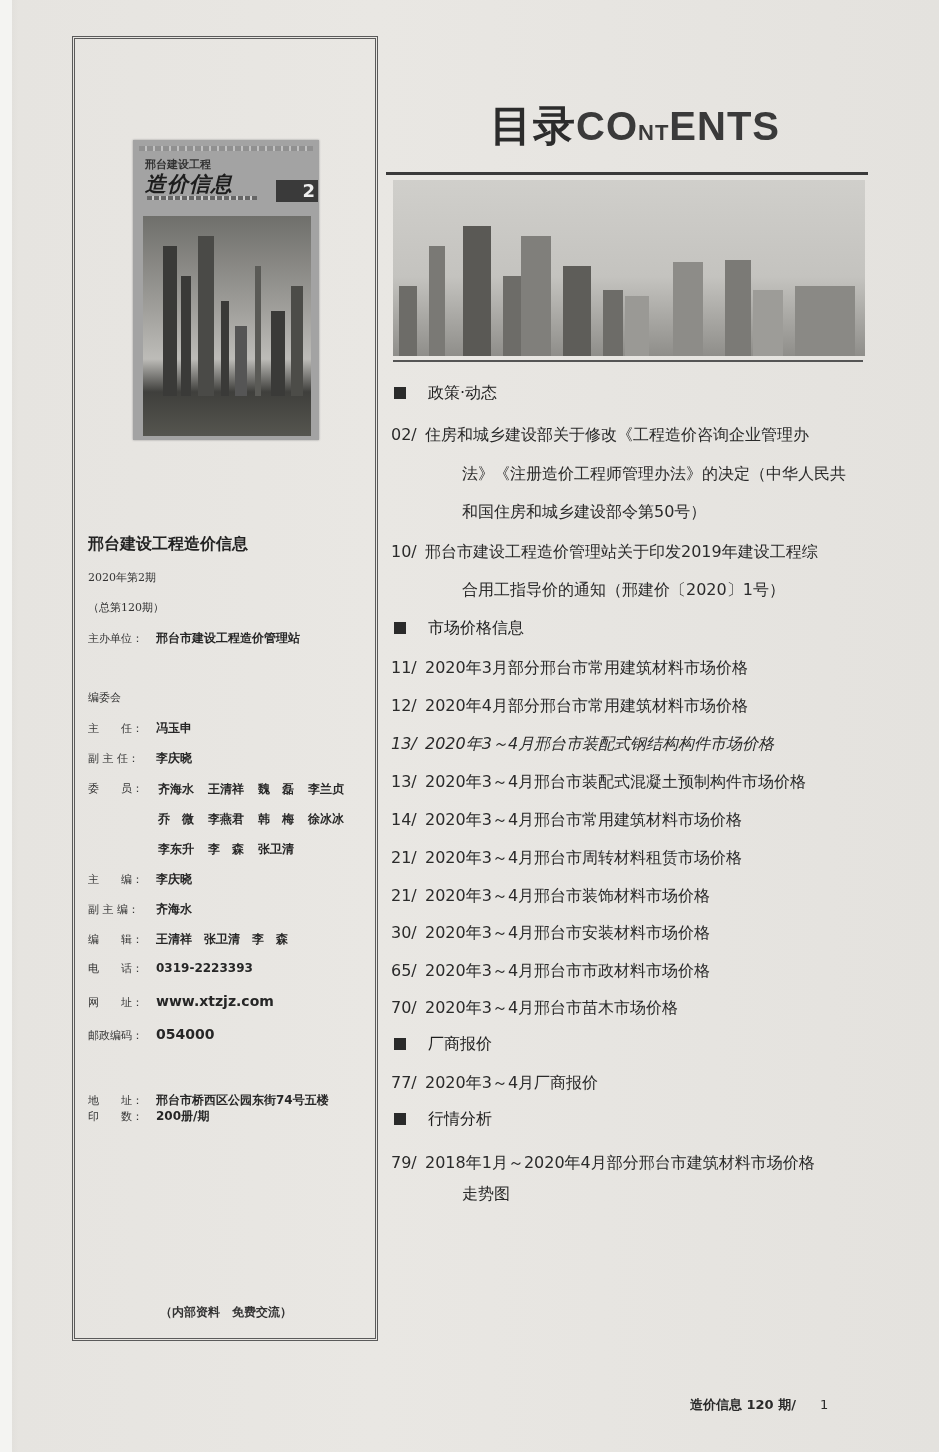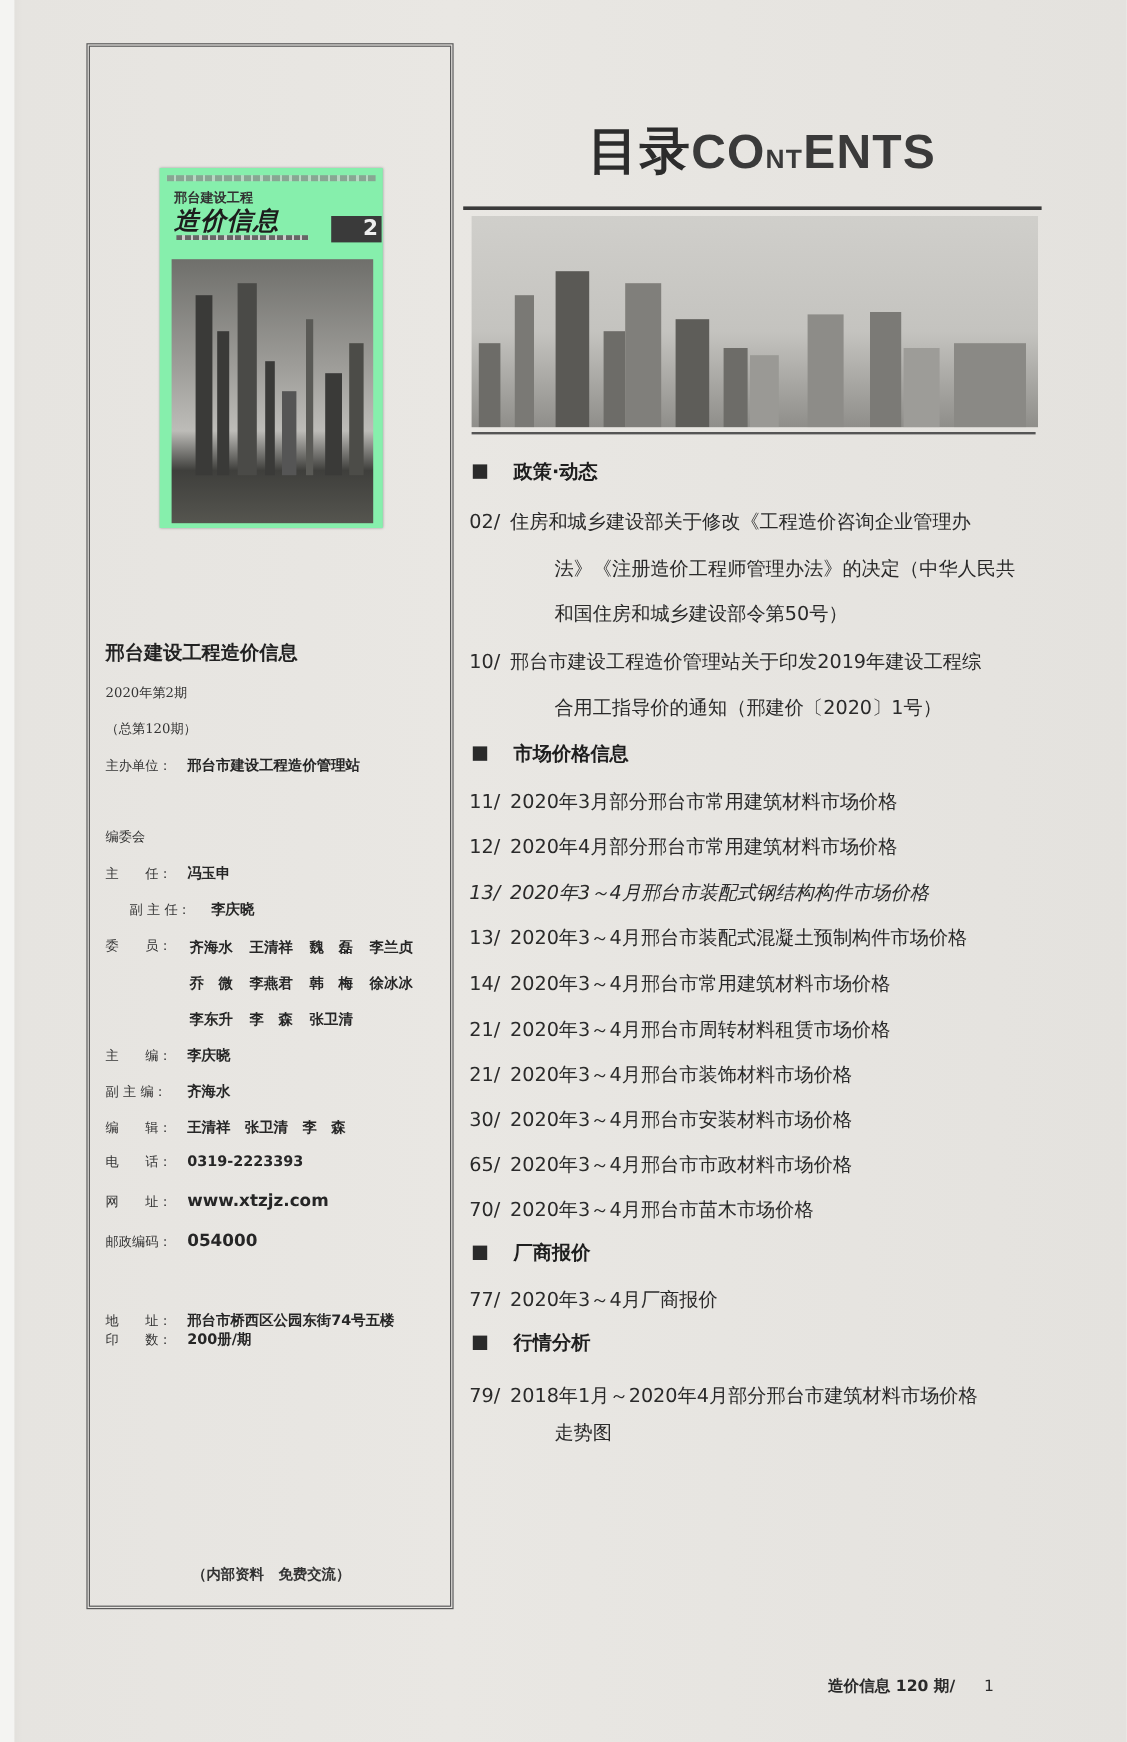--- a/index.html
+++ b/index.html
@@ -17,7 +17,7 @@
     }
     .cover {
       position: absolute; left: 133px; top: 140px; width: 186px; height: 300px;
-      background: #86efac; box-shadow: 0 0 2px #999;
+      background: #a3a3a3; box-shadow: 0 0 2px #999;
     }
     .cover-topline { position: absolute; left: 6px; top: 6px; width: 174px; height: 5px;
       background: repeating-linear-gradient(90deg, #888 0 6px, #ccc 6px 8px); opacity: .7; }

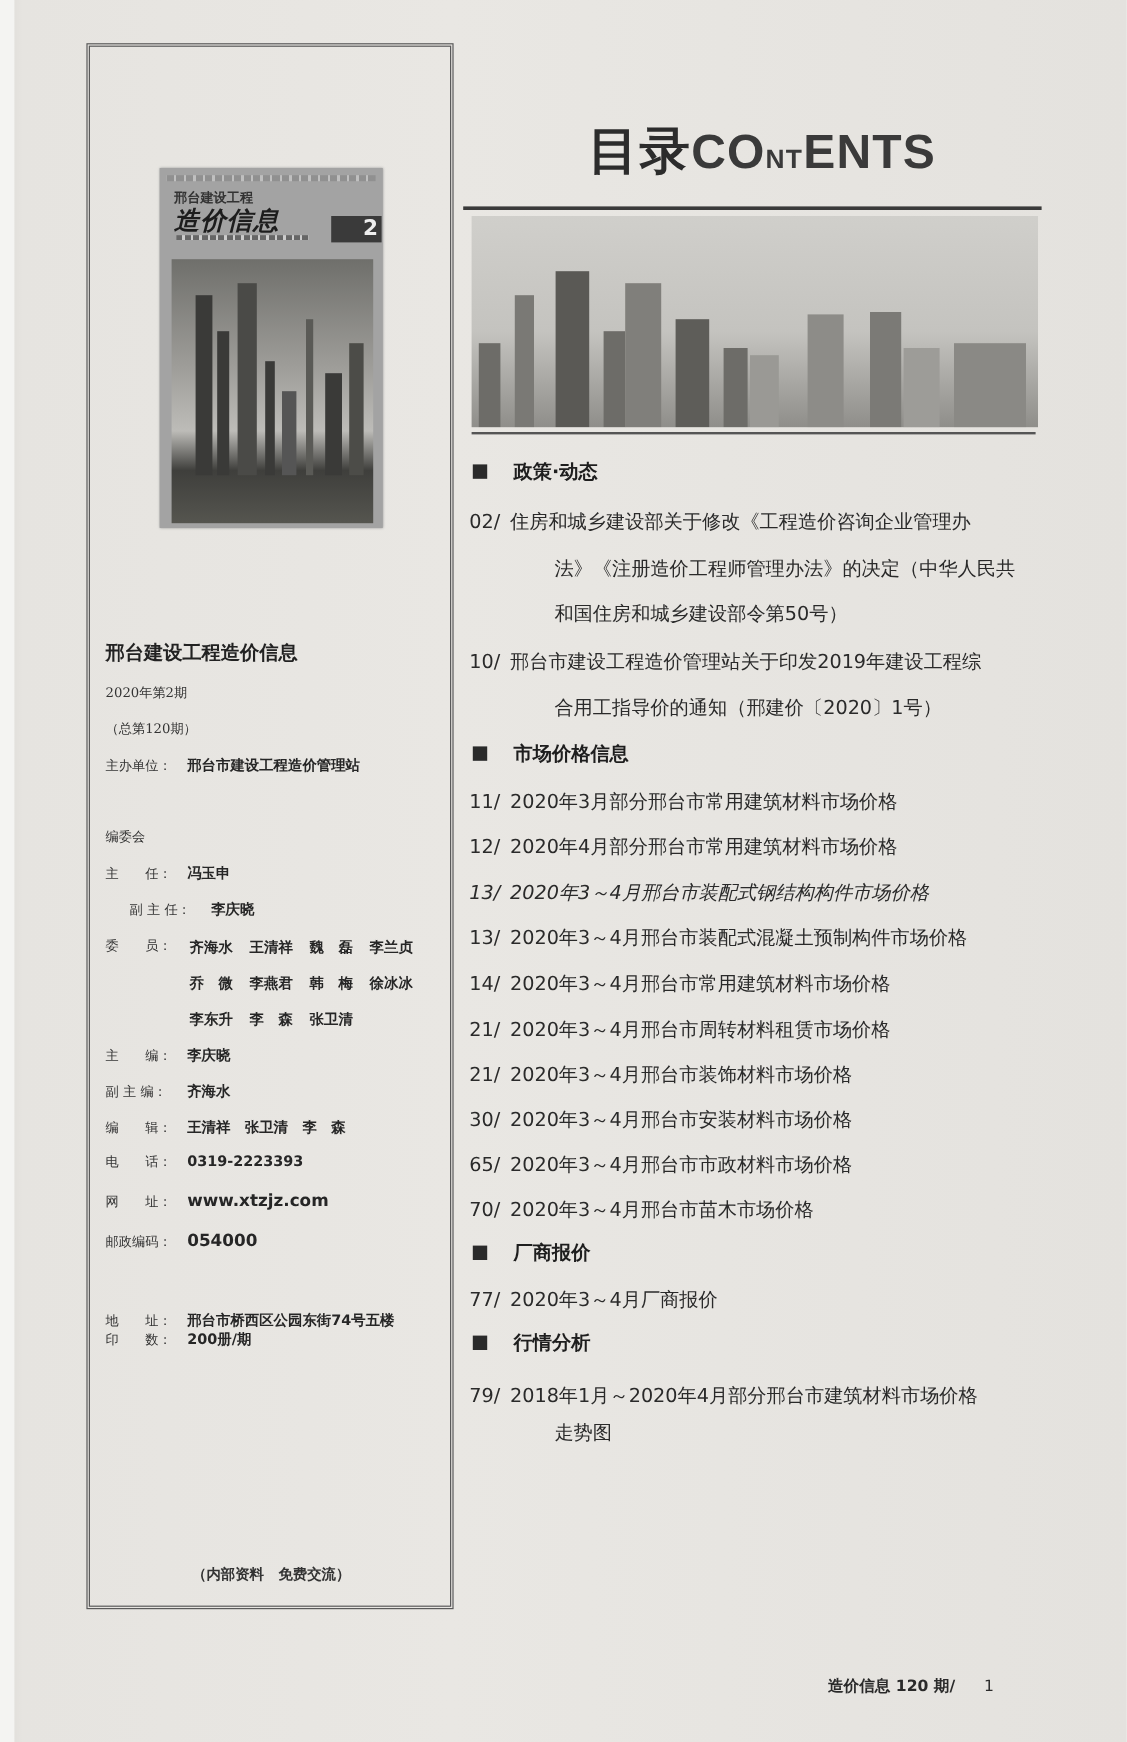--- a/index.html
+++ b/index.html
@@ -48,7 +48,7 @@
     .bb { position: absolute; bottom: 0; background: #6d6c68; }
     .rule-bottom { position: absolute; left: 393px; top: 360px; width: 470px; height: 2px; background: #555; }
 
-    .sec-head { position: absolute; left: 394px; font-size: 16px; font-weight: bold; color: #1e1e1e; text-align: center; }
+    .sec-head { position: absolute; left: 394px; font-size: 16px; font-weight: normal; color: #1e1e1e; text-align: center; }
     .sec-head .sq { display: inline-block; width: 12px; height: 12px; background: #2a2a2a; margin-right: 22px; vertical-align: -1px; }
     .toc-item { position: absolute; left: 391px; font-size: 16px; color: #2a2a2a; white-space: nowrap; }
     .toc-item .pg { display: inline-block; width: 34px; }

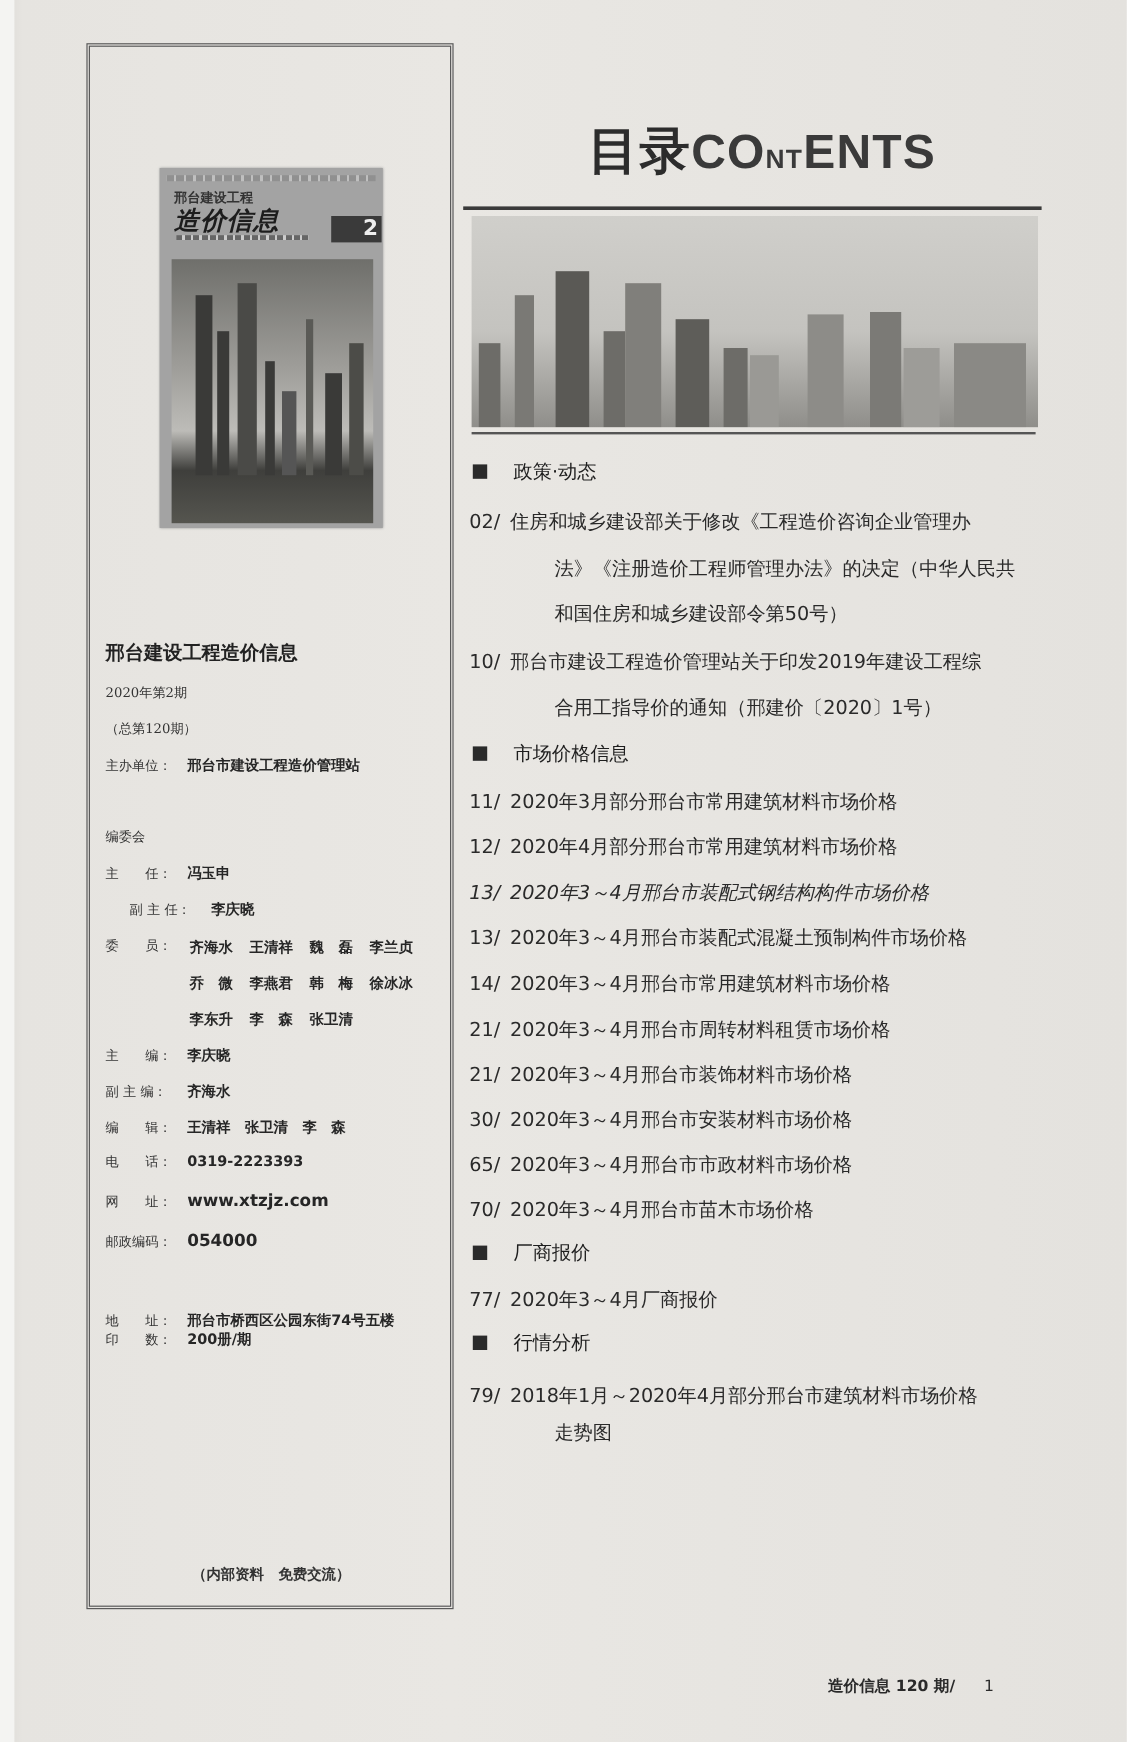--- a/index.html
+++ b/index.html
@@ -94,7 +94,7 @@
 <div class="info-row" style="top:720px;">
   <span class="lbl">主　　任：</span><span class="val">冯玉申</span>
 </div>
-<div class="info-row" style="top:750px;margin-left:20px;">
+<div class="info-row" style="top:750px;">
   <span class="lbl">副 主 任：</span><span class="val">李庆晓</span>
 </div>
 <div class="info-row" style="top:781px;">

